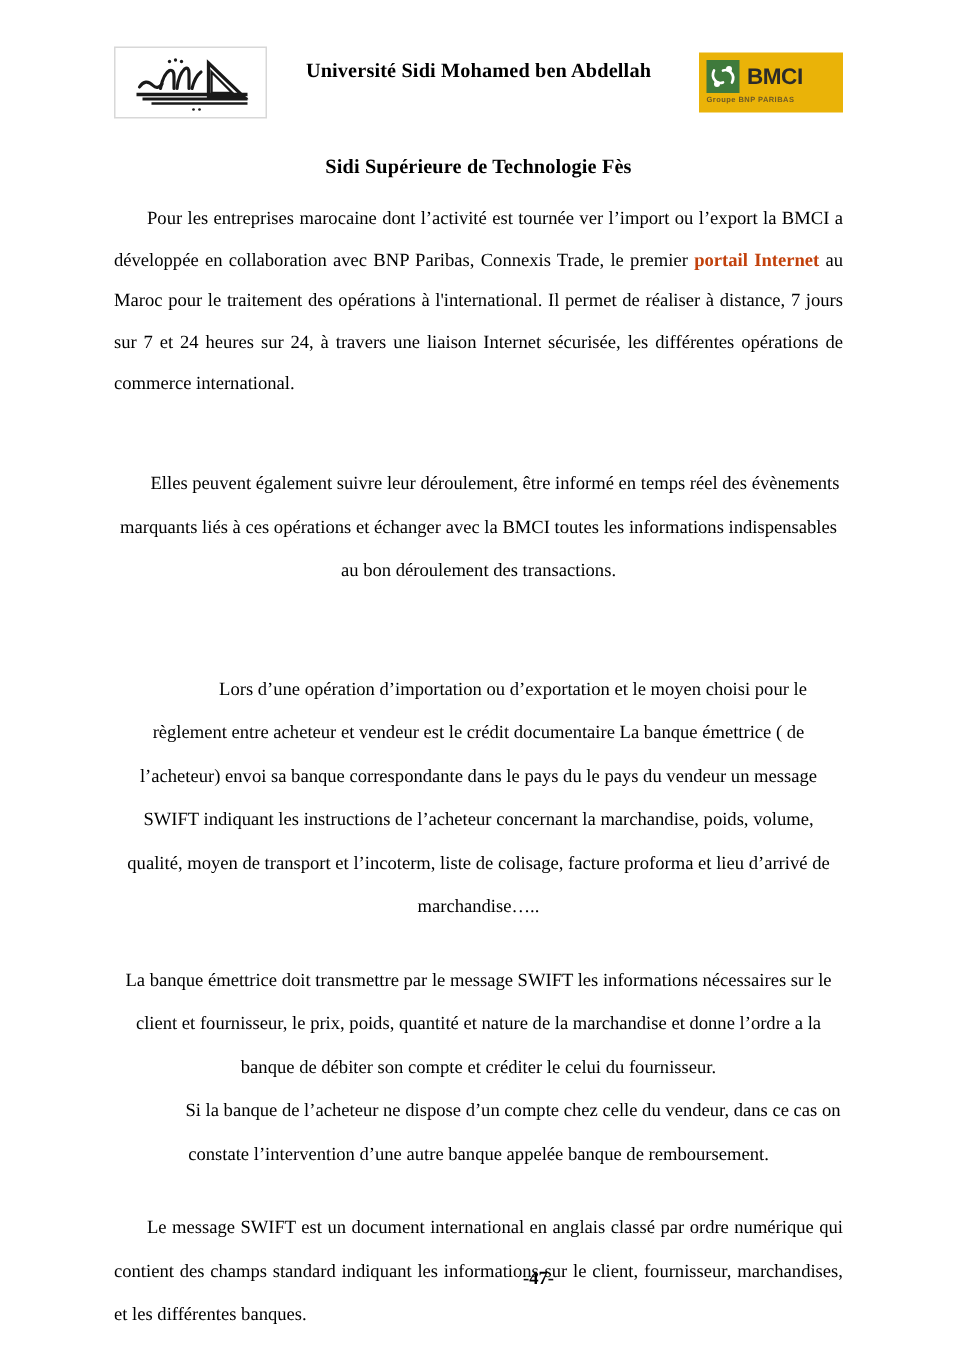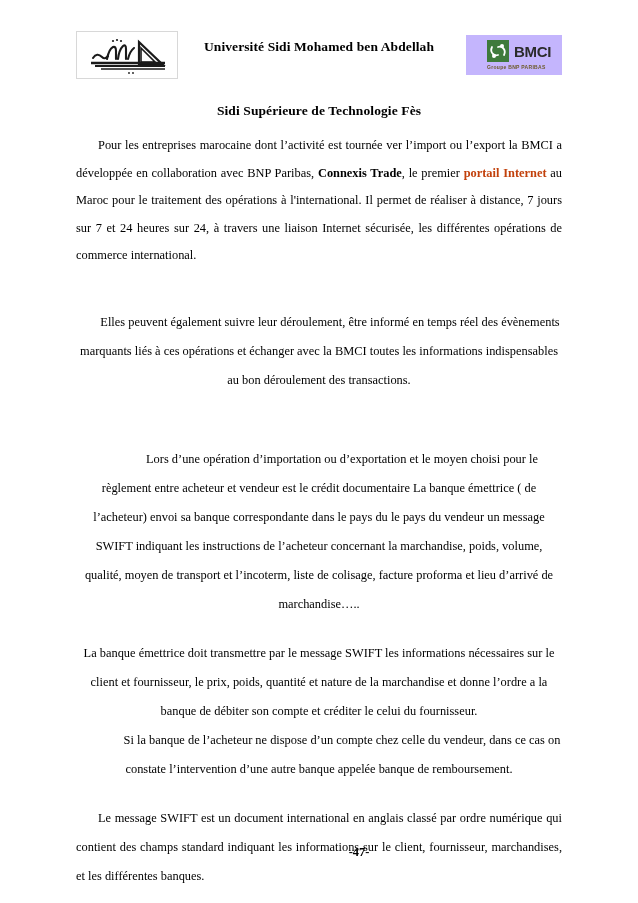--- a/index.html
+++ b/index.html
@@ -62,12 +62,12 @@
   .bmci-logo {
     width: 96px;
     height: 40px;
-    background: #c4b5fd;
+    background: #eab308;
     flex: 0 0 auto;
     display: flex;
     flex-direction: column;
     justify-content: center;
-    padding: 3px 21px;
+    padding: 3px 5px;
     box-sizing: border-box;
   }
   .bmci-row {

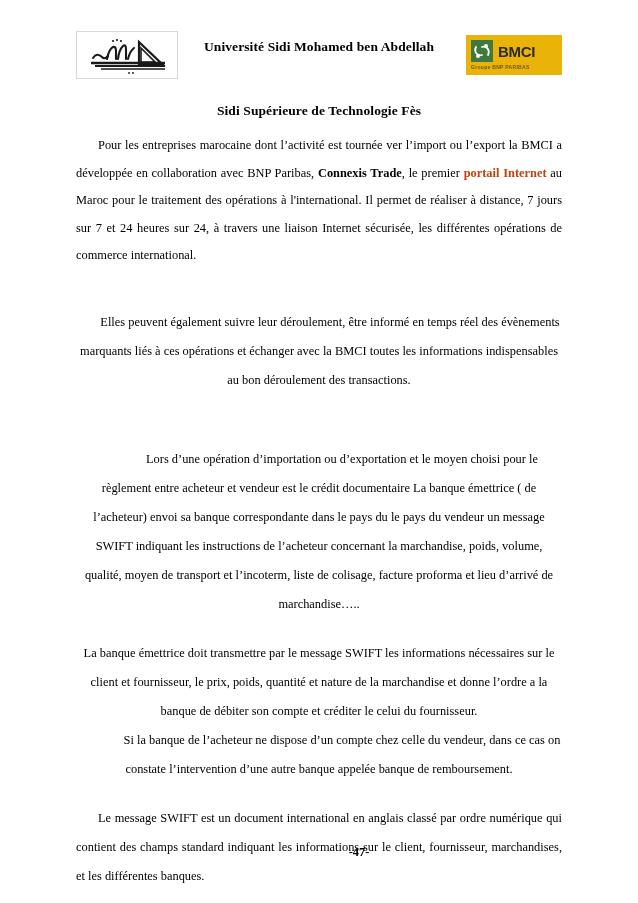--- a/index.html
+++ b/index.html
@@ -126,7 +126,7 @@
   .gap-md { height: 38px; }
   .gap-lg { height: 50px; }
 
-  b.strong { font-weight: bold; }
+  b.strong { font-weight: normal; }
   span.link-blue { color: #c2410c; font-weight: bold; }
 
   

